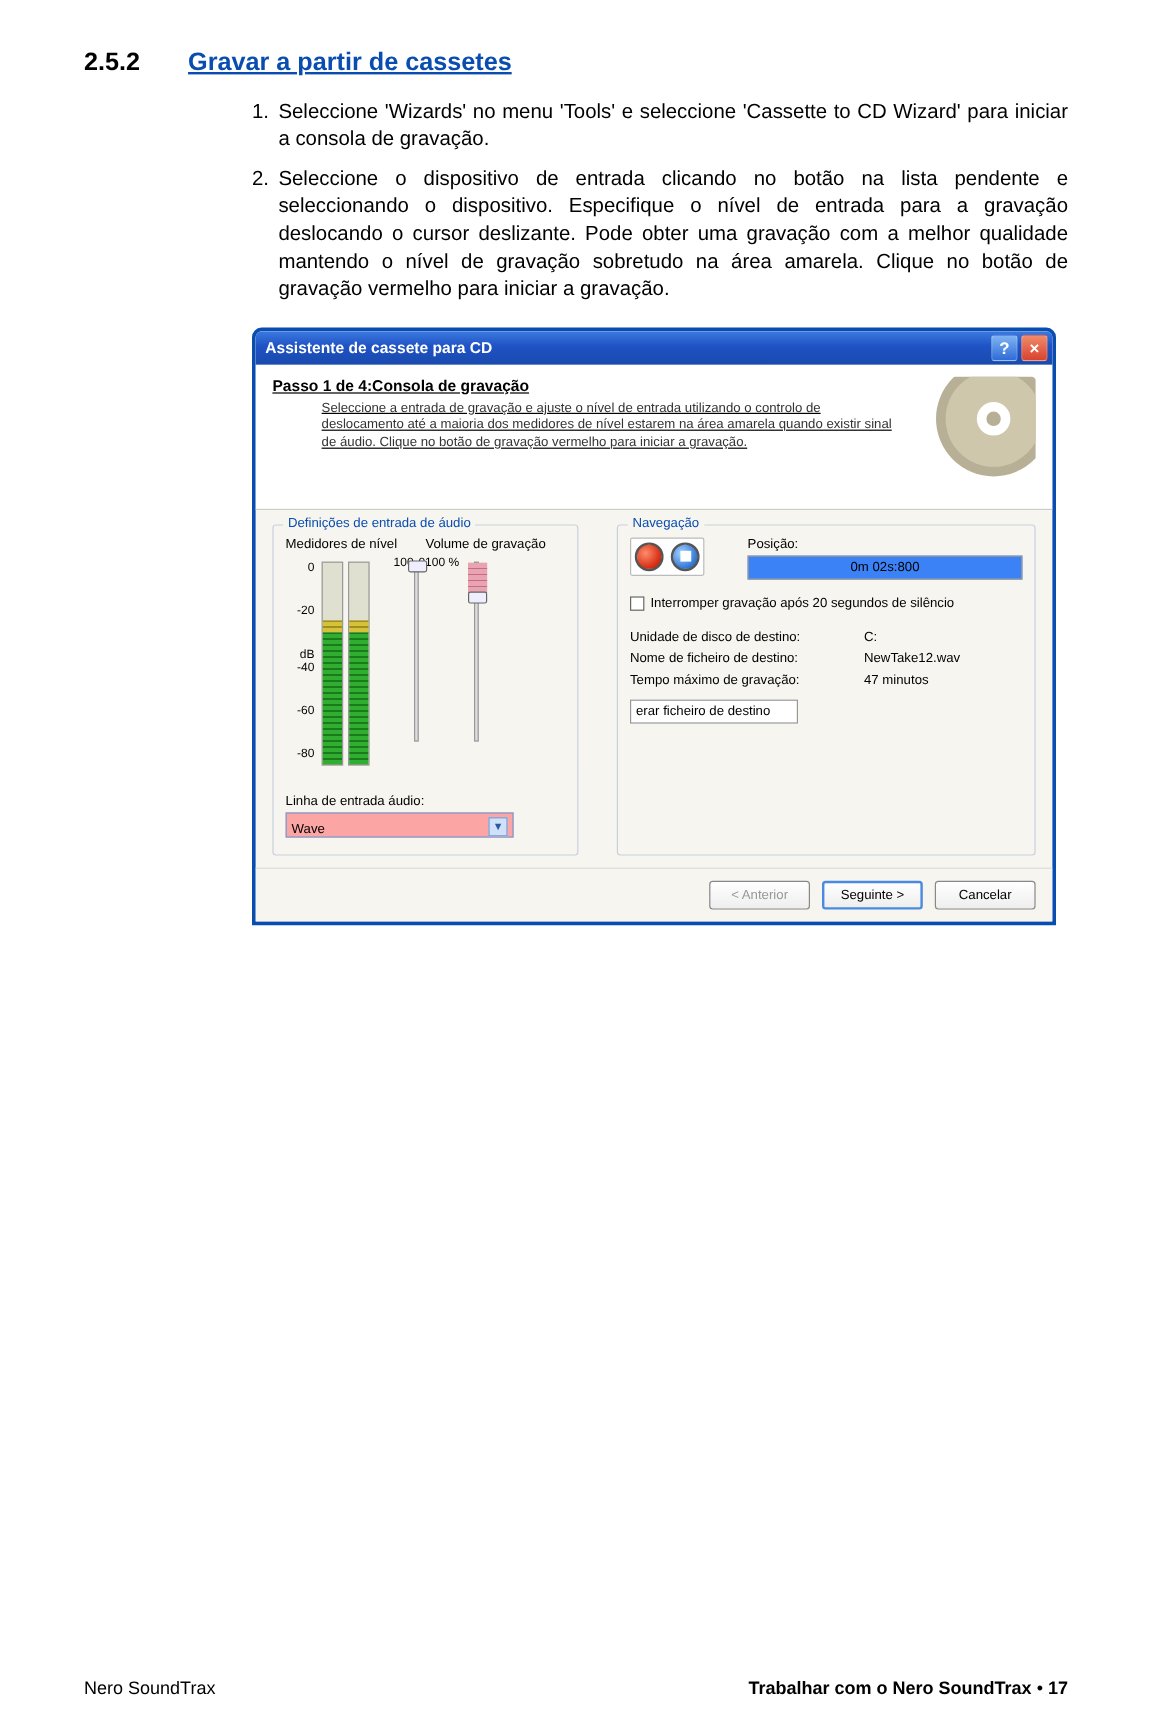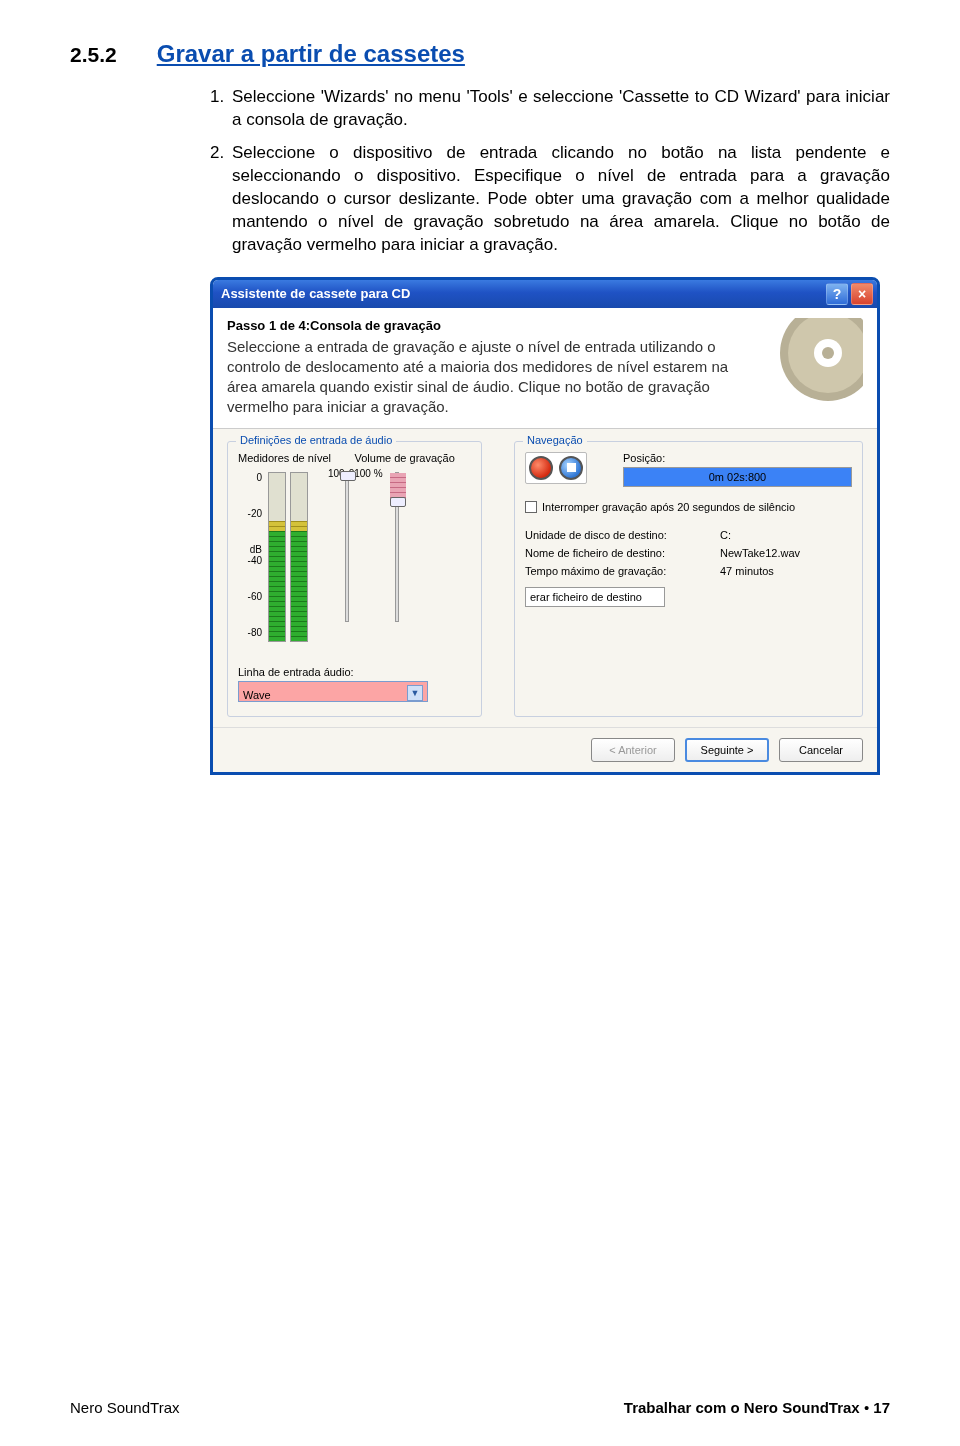--- a/index.html
+++ b/index.html
@@ -16,7 +16,7 @@
   }
   .sec-row { display: flex; align-items: baseline; gap: 40px; margin-bottom: 18px; }
   .sec-num { font-size: 21px; font-weight: bold; }
-  .sec-title { font-size: 24px; font-weight: bold; color: #0a4db0; text-decoration: underline; }
+  .sec-title { font-size: 21px; font-weight: bold; color: #0a4db0; text-decoration: underline; }
   .body-text { font-size: 17px; line-height: 1.35; text-align: justify; margin-left: 140px; margin-bottom: 10px; }
   .list-indent { display: flex; }
   .list-num { width: 22px; flex: 0 0 22px; }

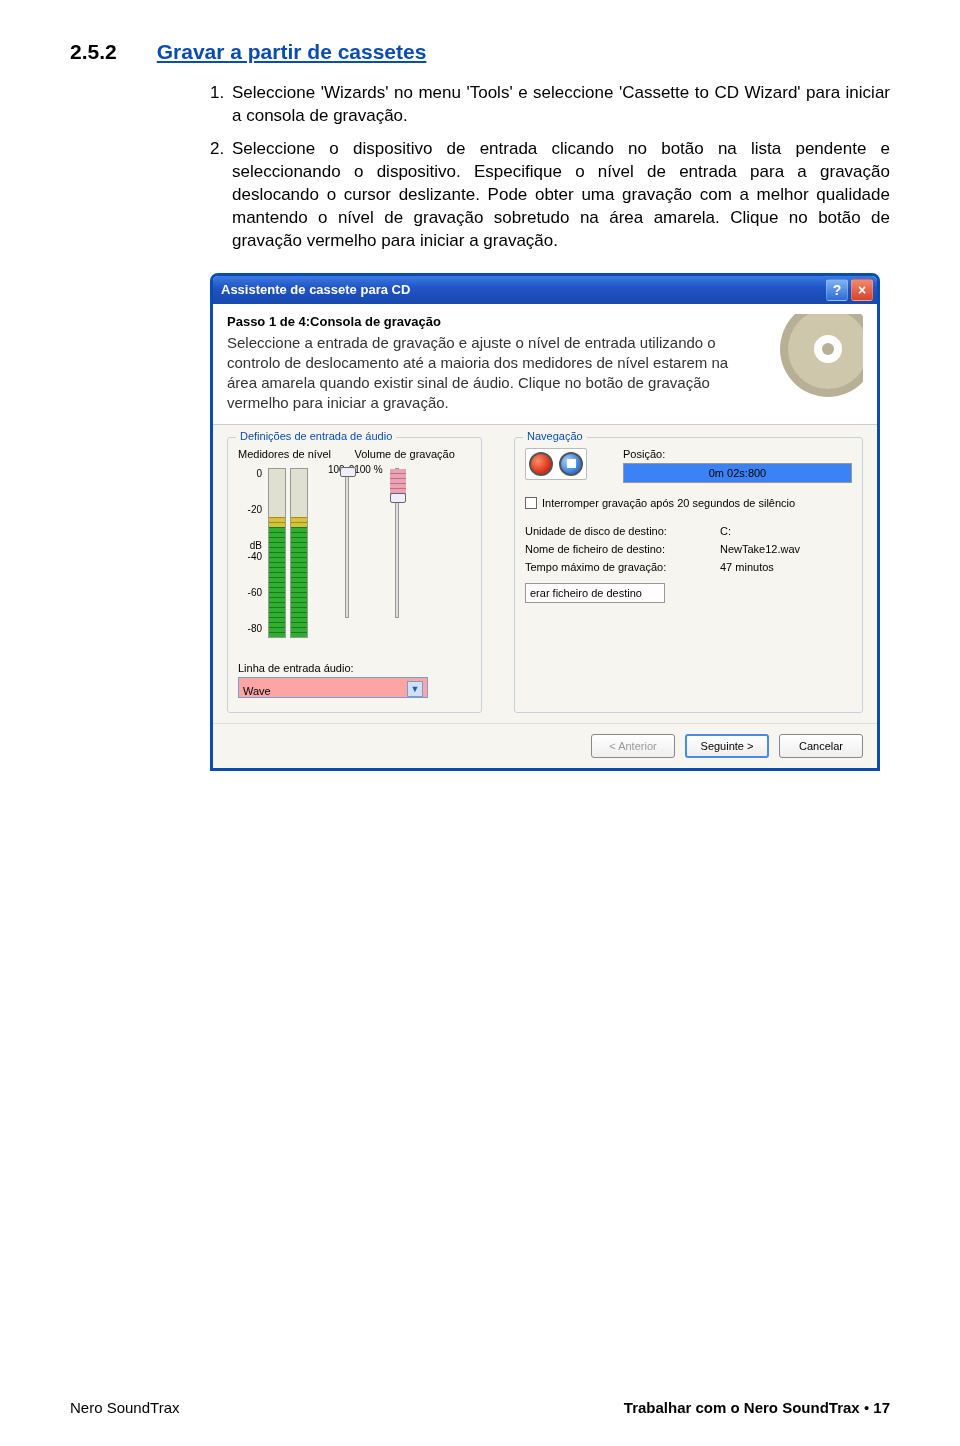--- a/index.html
+++ b/index.html
@@ -35,7 +35,7 @@
   .wbtn { width: 22px; height: 22px; border-radius:3px; margin-left:3px; display:flex; align-items:center; justify-content:center; font-weight:bold; color:#fff; font-size:14px;}
   .wbtn.help { background: linear-gradient(#7fb3f0,#2f6cd8); border:1px solid #fff3;}
   .wbtn.close { background: linear-gradient(#f08a6a,#d8432f); border:1px solid #fff3;}
-  .banner { display:flex; background:#fff; border-bottom:1px solid #ccc; padding:10px 14px; }
+  .banner { display:flex; background:#fff; border-bottom:1px solid #ccc; padding:10px 14px;text-decoration:underline; }
   .banner-text { flex:1; padding-right:10px;}
   .banner-text .btitle { font-weight:bold; font-size:13px; margin-bottom:4px;}
   .banner-text .bdesc { font-size:15px; line-height:1.35; color:#333;}

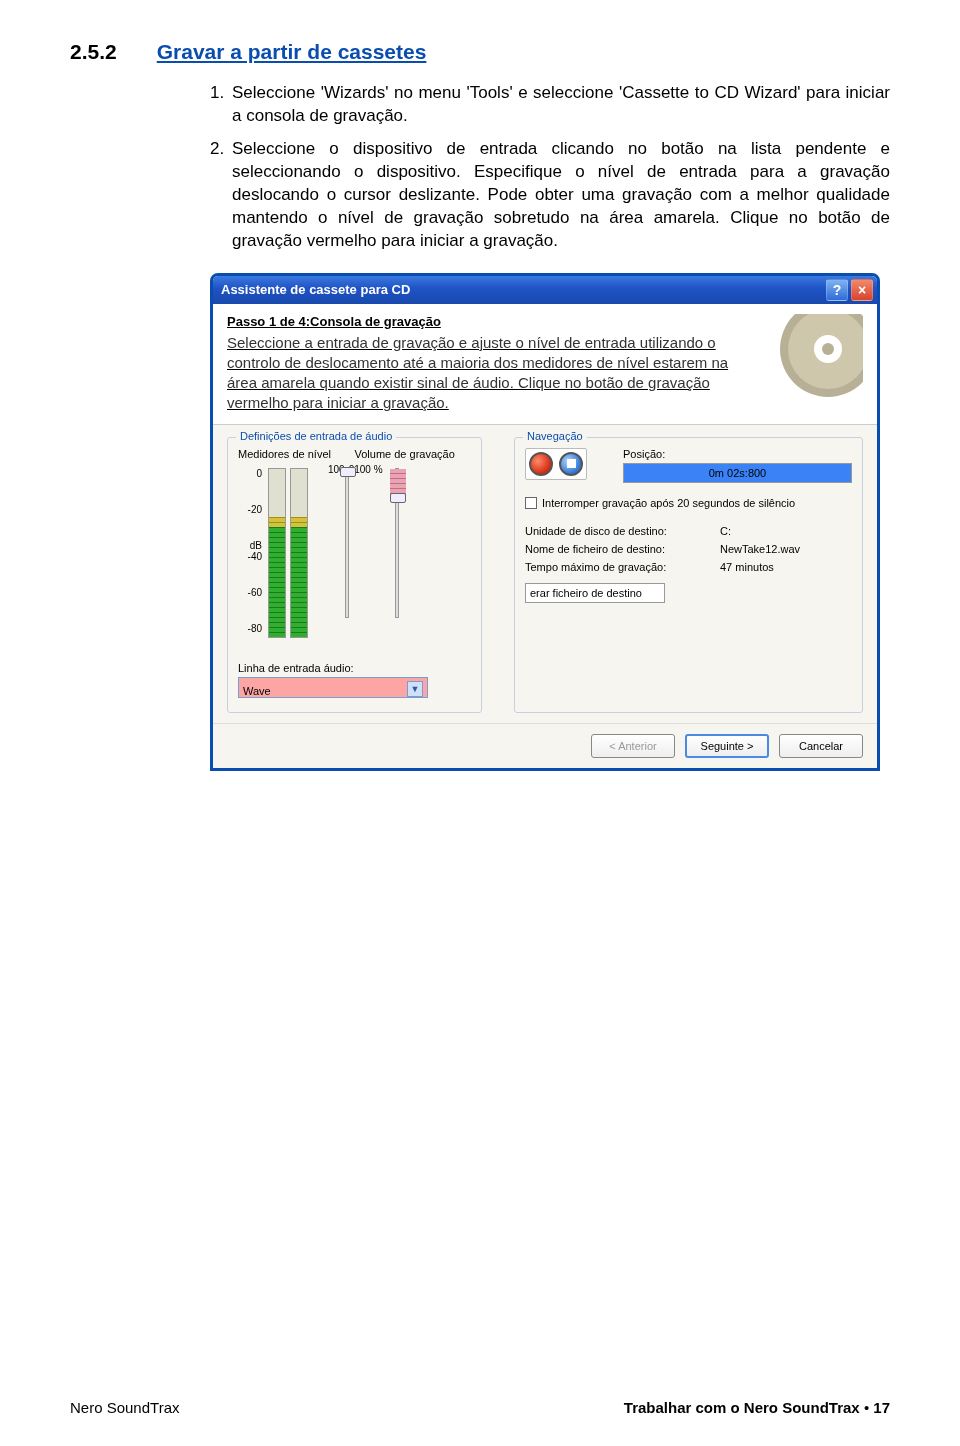--- a/index.html
+++ b/index.html
@@ -38,7 +38,7 @@
   .banner { display:flex; background:#fff; border-bottom:1px solid #ccc; padding:10px 14px;text-decoration:underline; }
   .banner-text { flex:1; padding-right:10px;}
   .banner-text .btitle { font-weight:bold; font-size:13px; margin-bottom:4px;}
-  .banner-text .bdesc { font-size:15px; line-height:1.35; color:#333;}
+  .banner-text .bdesc { font-size:11px; line-height:1.35; color:#333;margin-left:41px;}
   .disc { width:100px; height:100px; position:relative; flex:0 0 100px;}
   .disc svg { width:100%; height:100%; }
   .pane { padding: 12px 14px 10px 14px; display:flex; gap:32px; }

